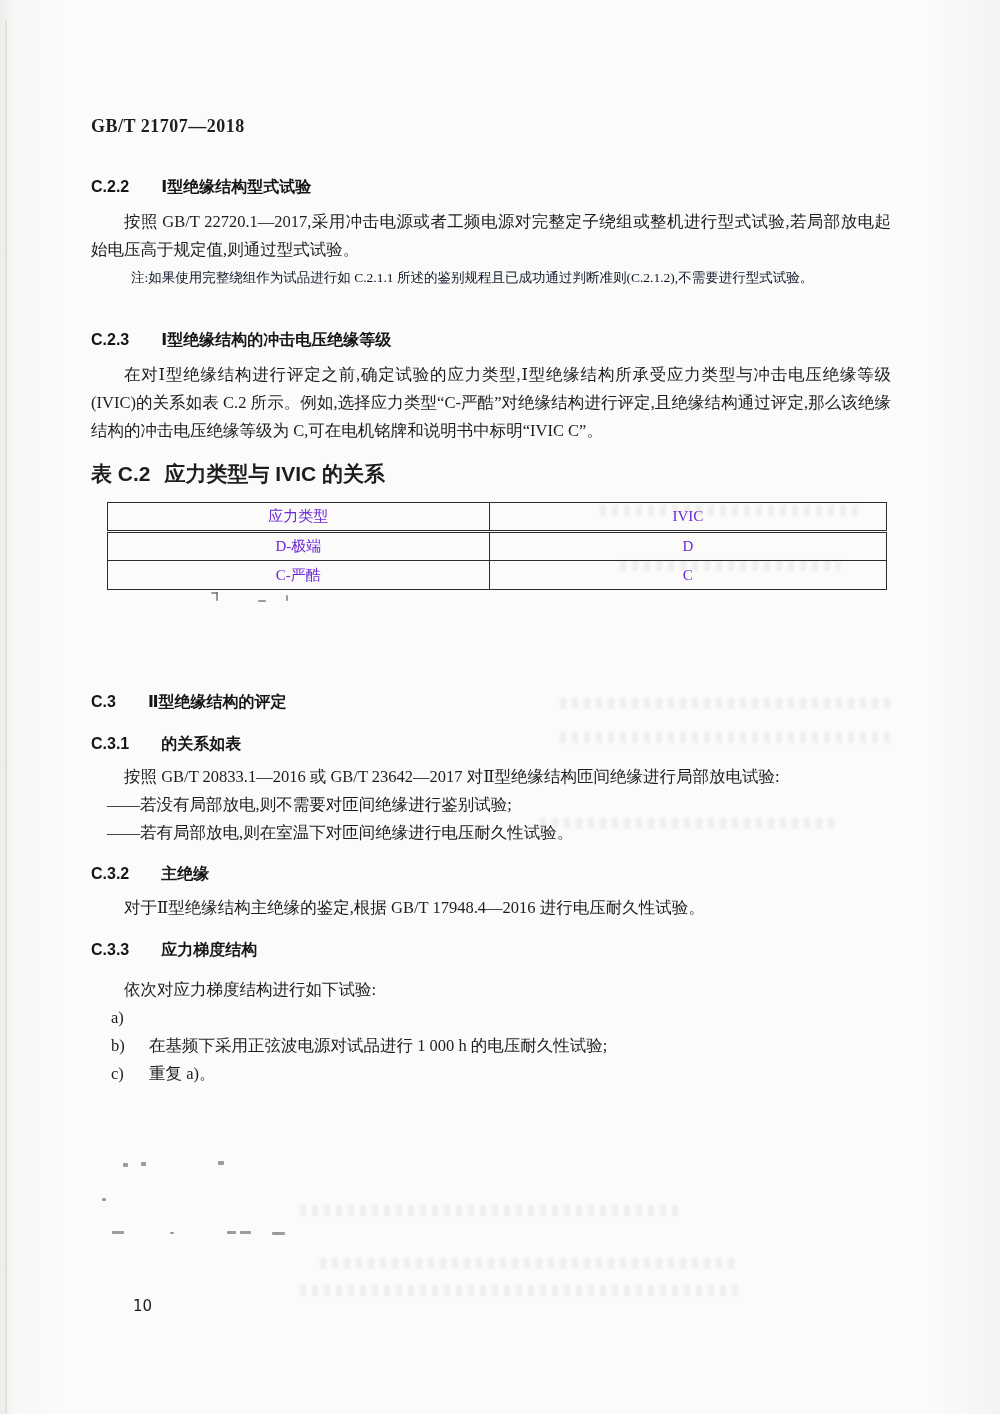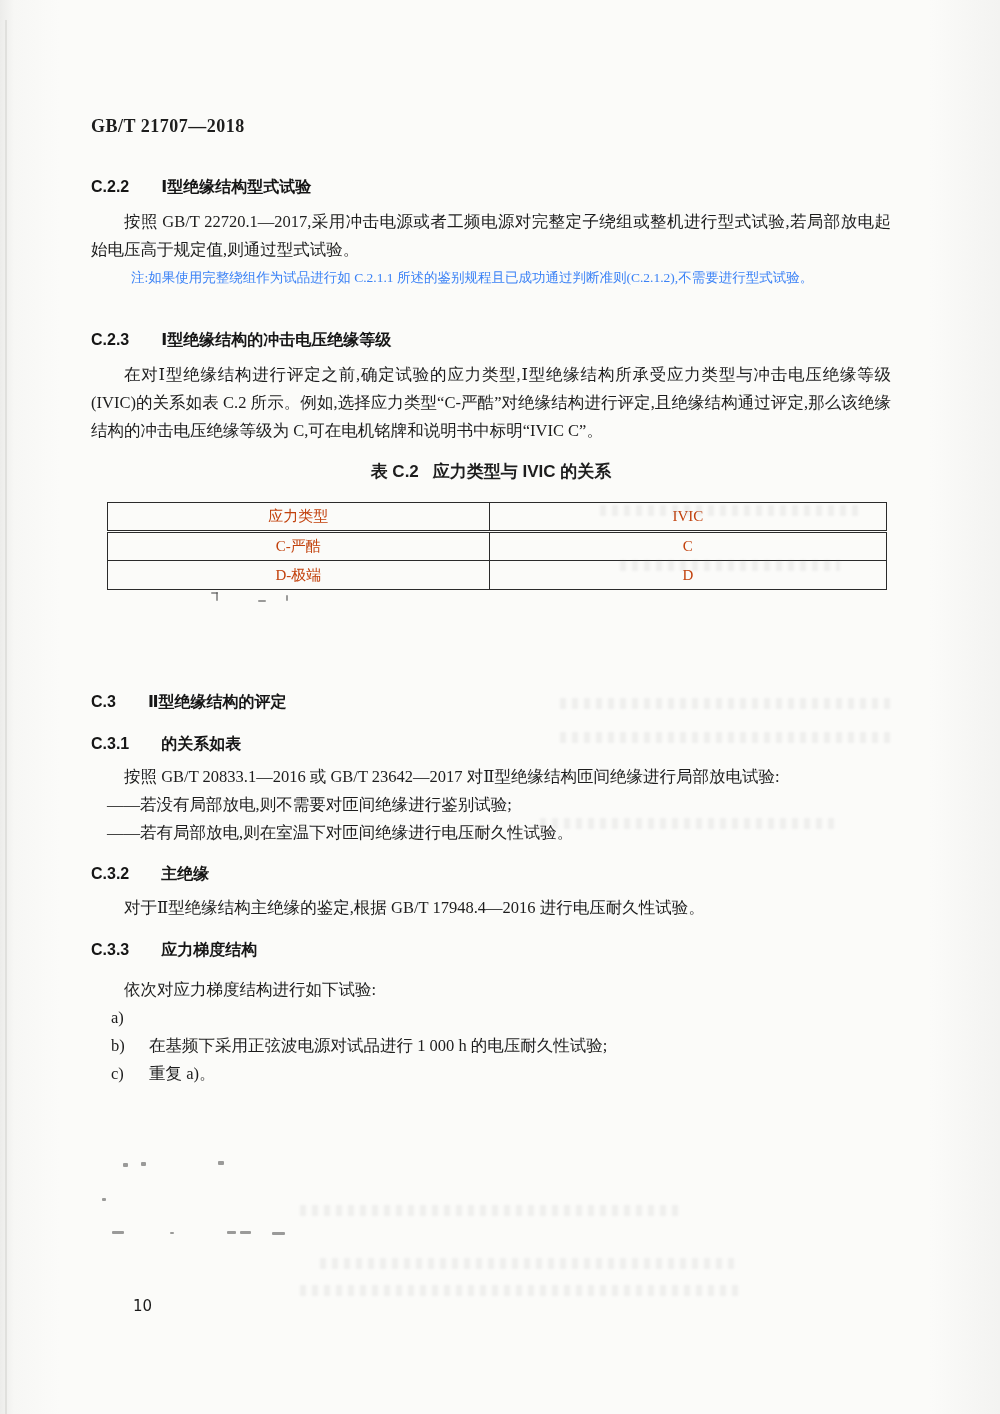--- a/index.html
+++ b/index.html
@@ -38,7 +38,7 @@
   }
   .note {
     font-size: 13.5px; line-height: 26px; text-align: justify;
-    padding-left: 62px; text-indent: -22px; color: #3b82f6;
+    padding-left: 62px; text-indent: -22px; color: #0f172a;
   }
   .dash-item { font-size: 16.5px; line-height: 28px; padding-left: 16px; }
   .list-item { font-size: 16.5px; line-height: 28px; display: flex; padding-left: 20px; }

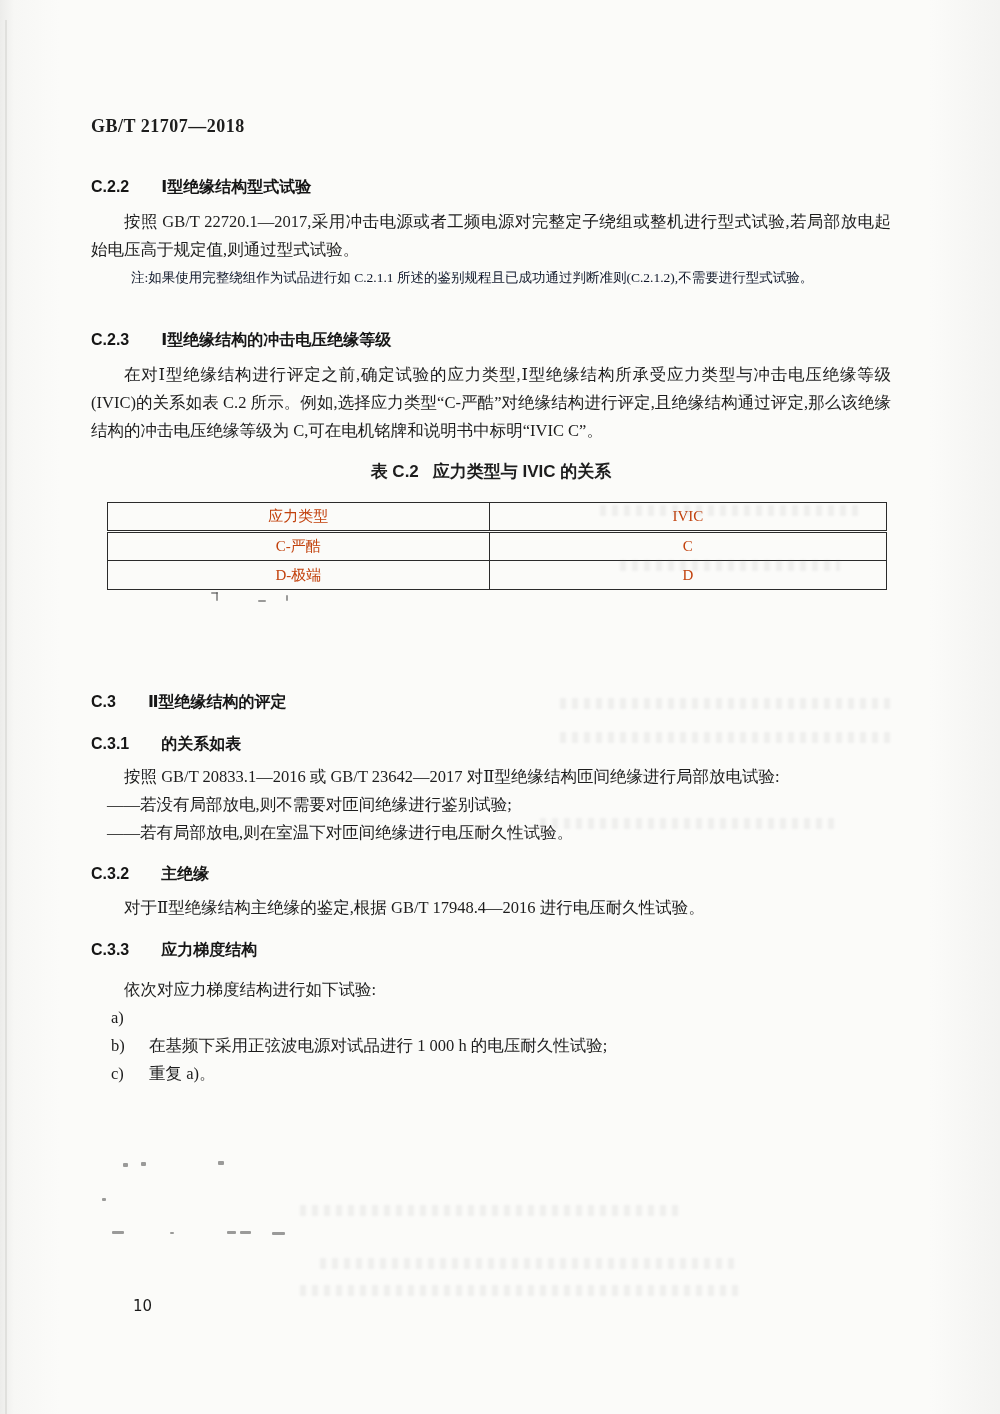--- a/index.html
+++ b/index.html
@@ -44,7 +44,7 @@
   .list-item { font-size: 16.5px; line-height: 28px; display: flex; padding-left: 20px; }
   .list-item .label { width: 38px; flex: 0 0 38px; }
   .table-caption {
-    text-align: center; font-weight: bold; font-size: 17px;
+    font-weight: bold; font-size: 21px;
     font-family: "Liberation Sans", "DejaVu Sans", sans-serif;
   }
   .table-caption .gap { display: inline-block; width: 14px; }

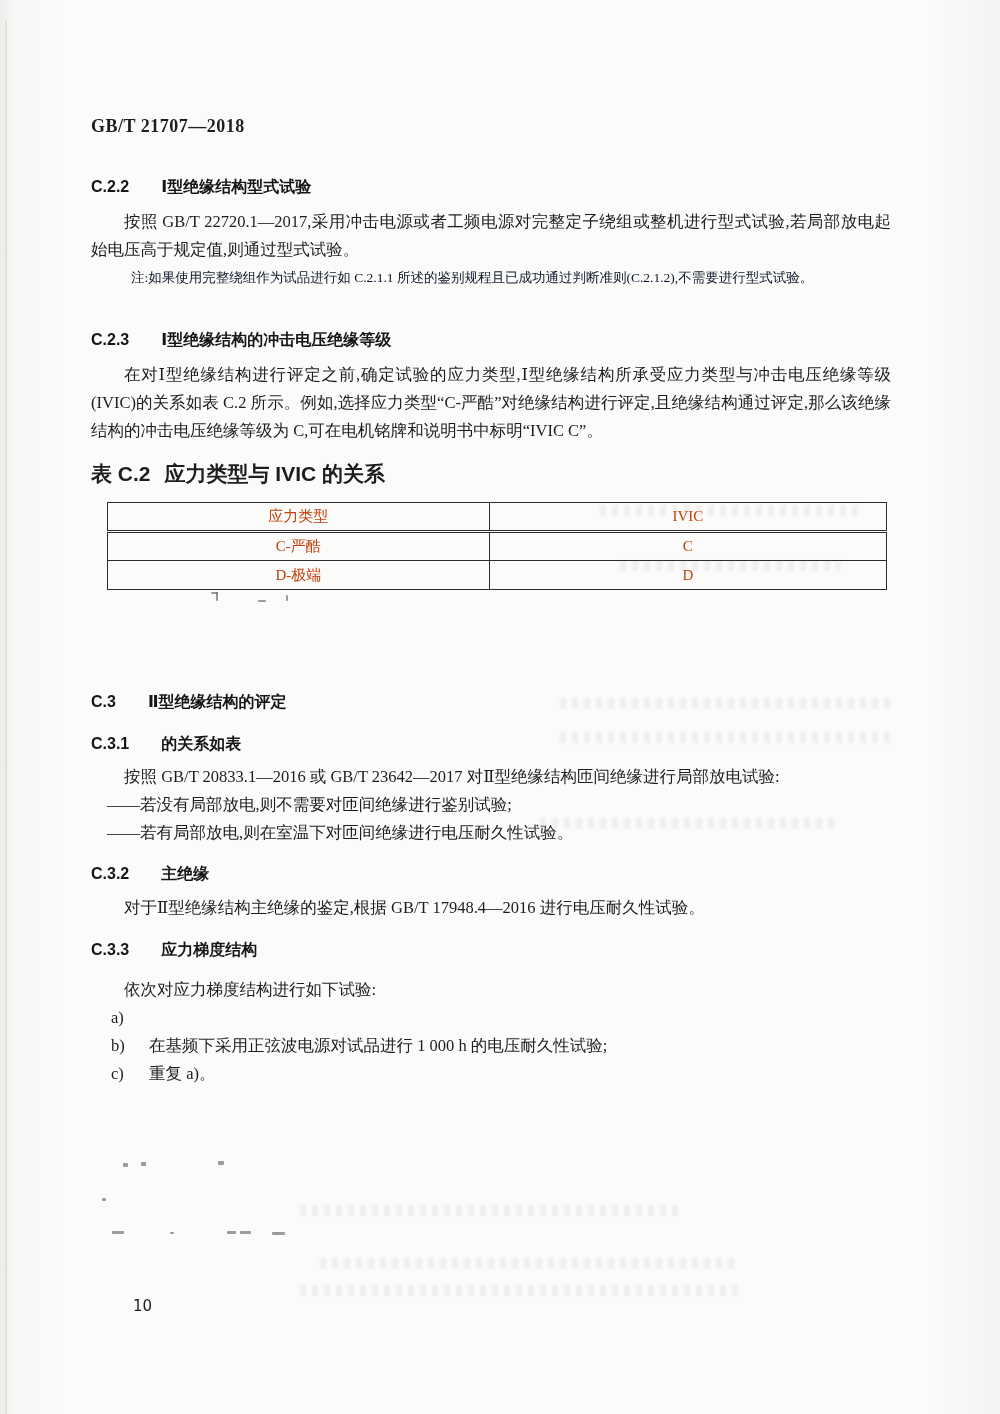--- a/index.html
+++ b/index.html
@@ -51,7 +51,7 @@
   table.std {
     position: absolute; left: 107px; top: 502px; width: 780px;
     border-collapse: collapse; table-layout: fixed;
-    font-size: 15px; color: #c2410c;
+    font-size: 15px; color: #6d28d9;
   }
   table.std td, table.std th {
     border: 1.5px solid #2b2b2b;

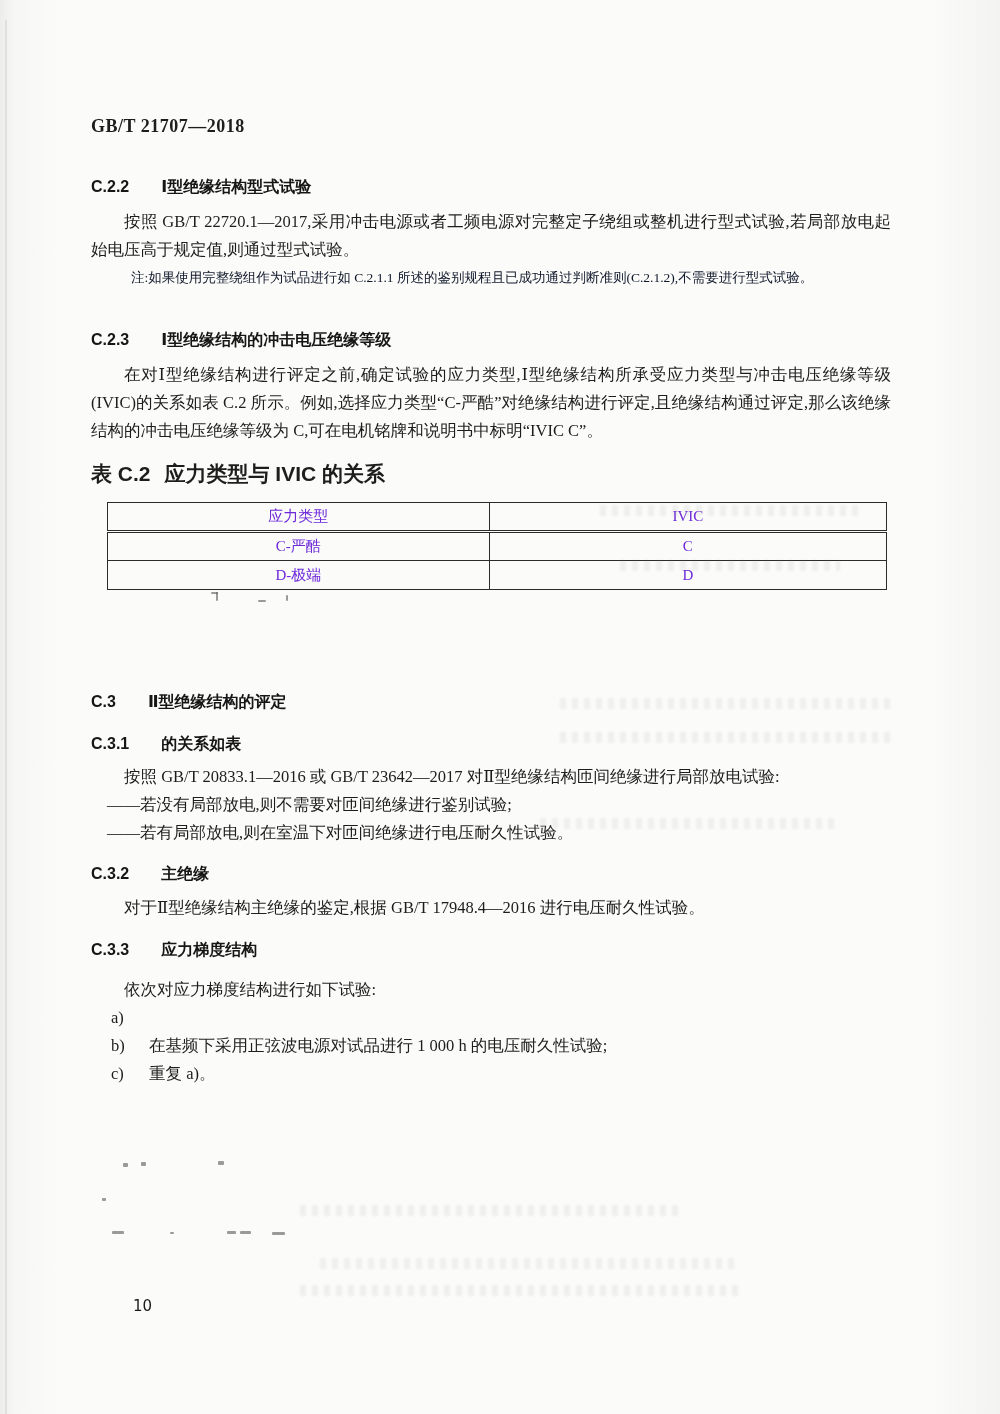--- a/index.html
+++ b/index.html
@@ -104,12 +104,12 @@
     <th>IVIC</th>
   </tr>
   <tr>
+    <td>D-极端</td>
+    <td>D</td>
+  </tr>
+  <tr>
     <td>C-严酷</td>
     <td>C</td>
-  </tr>
-  <tr>
-    <td>D-极端</td>
-    <td>D</td>
   </tr>
 </tbody>
   </table>

